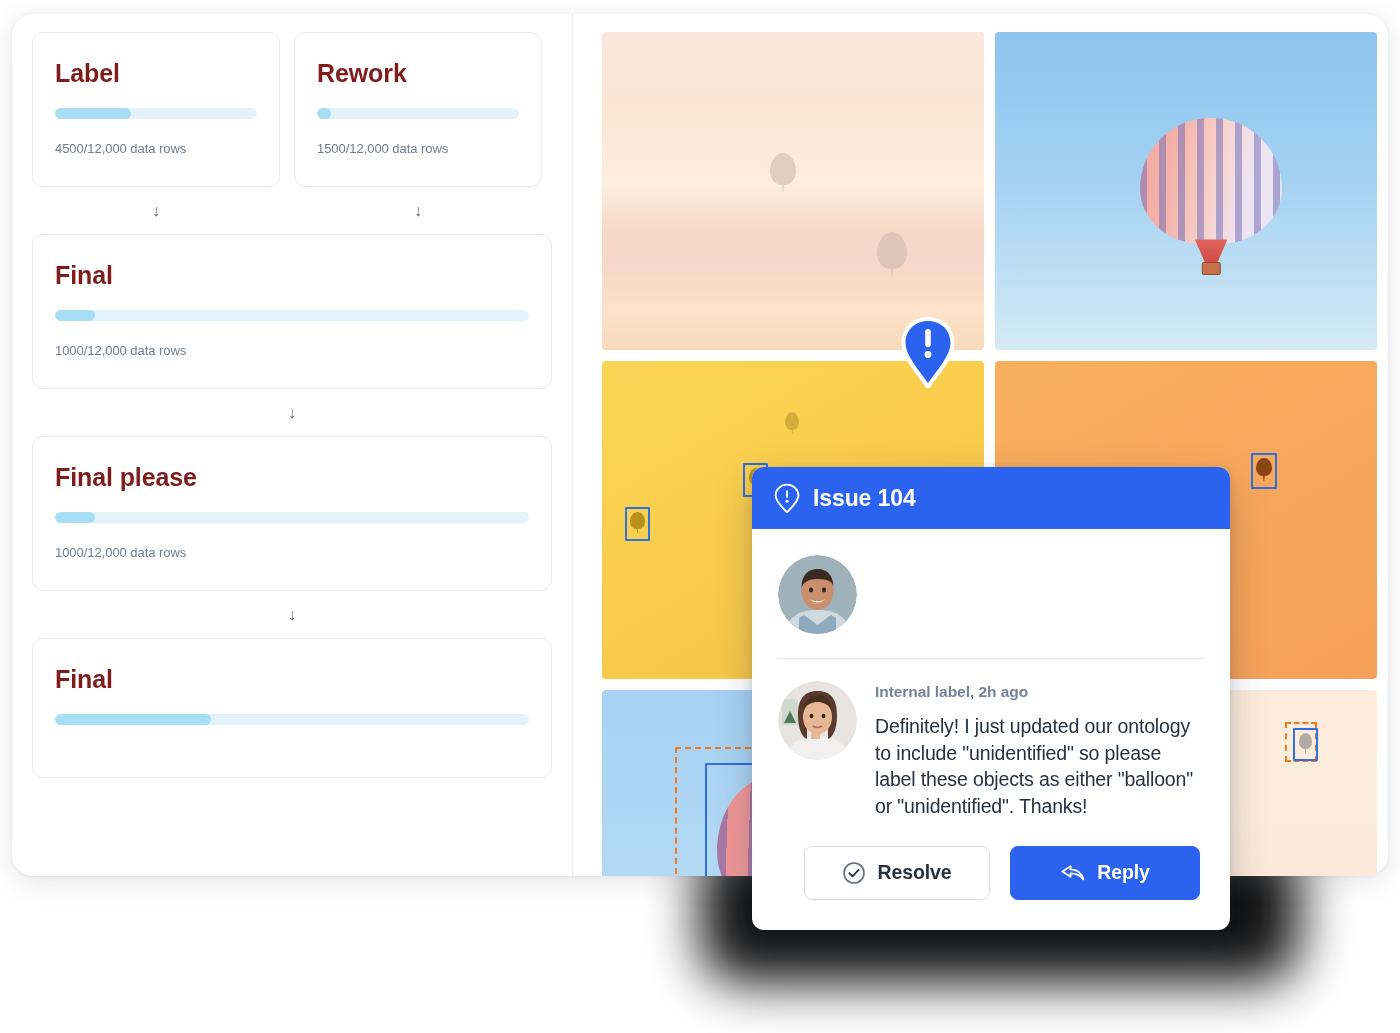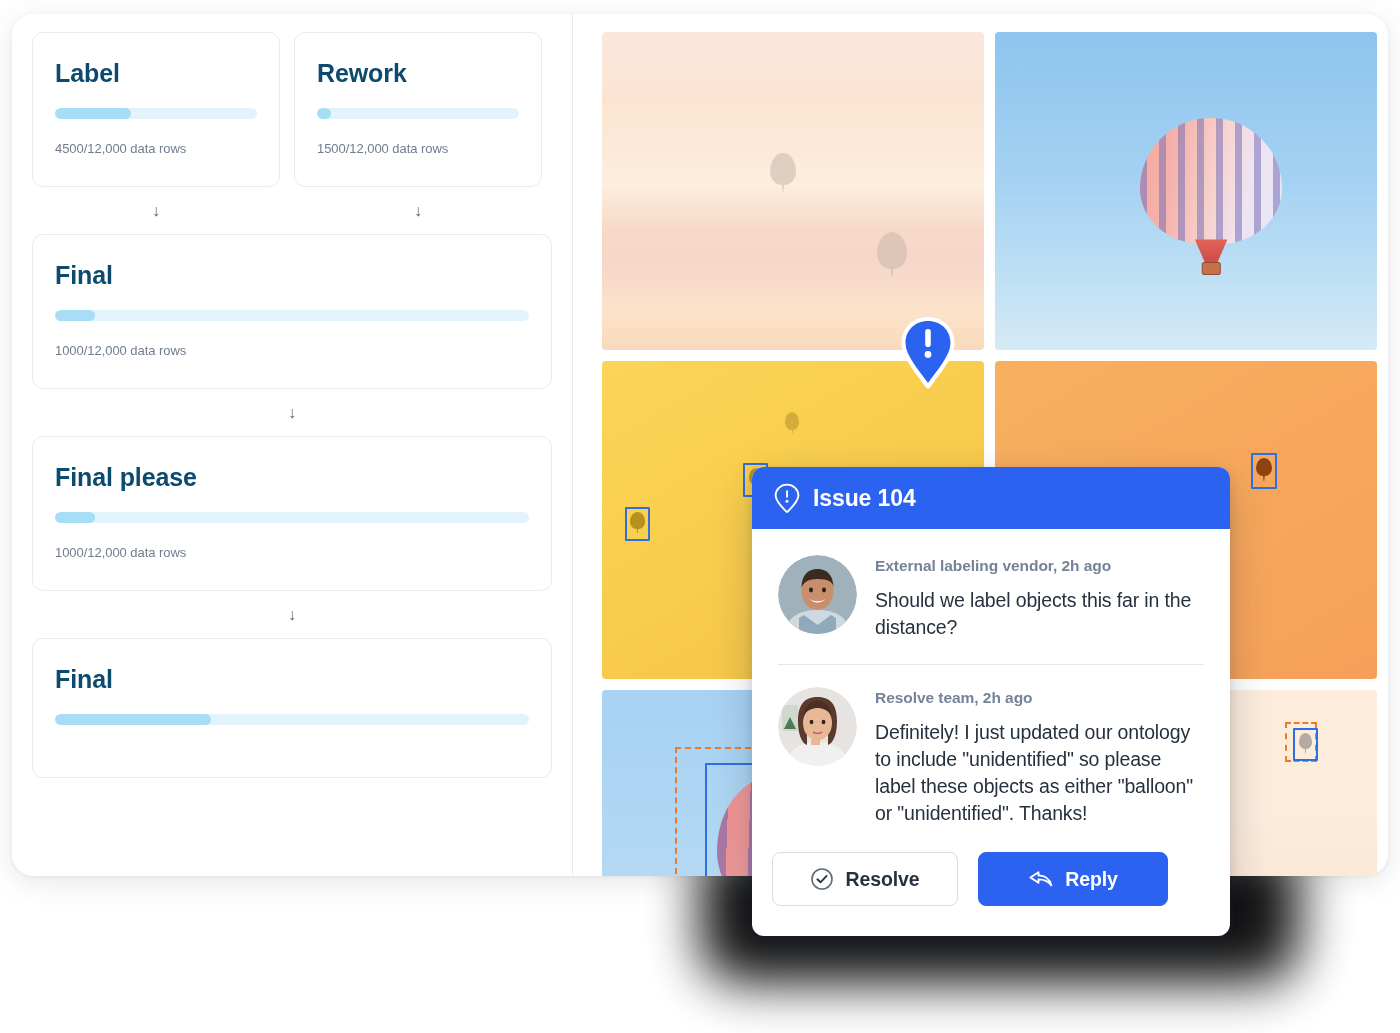--- a/index.html
+++ b/index.html
@@ -57,7 +57,7 @@
   .stage-title {
     font-size: 25px;
     font-weight: 600;
-    color: #0c4a6e;
+    color: #7f1d1d;
     letter-spacing: -0.1px;
     margin-bottom: 20px;
   }

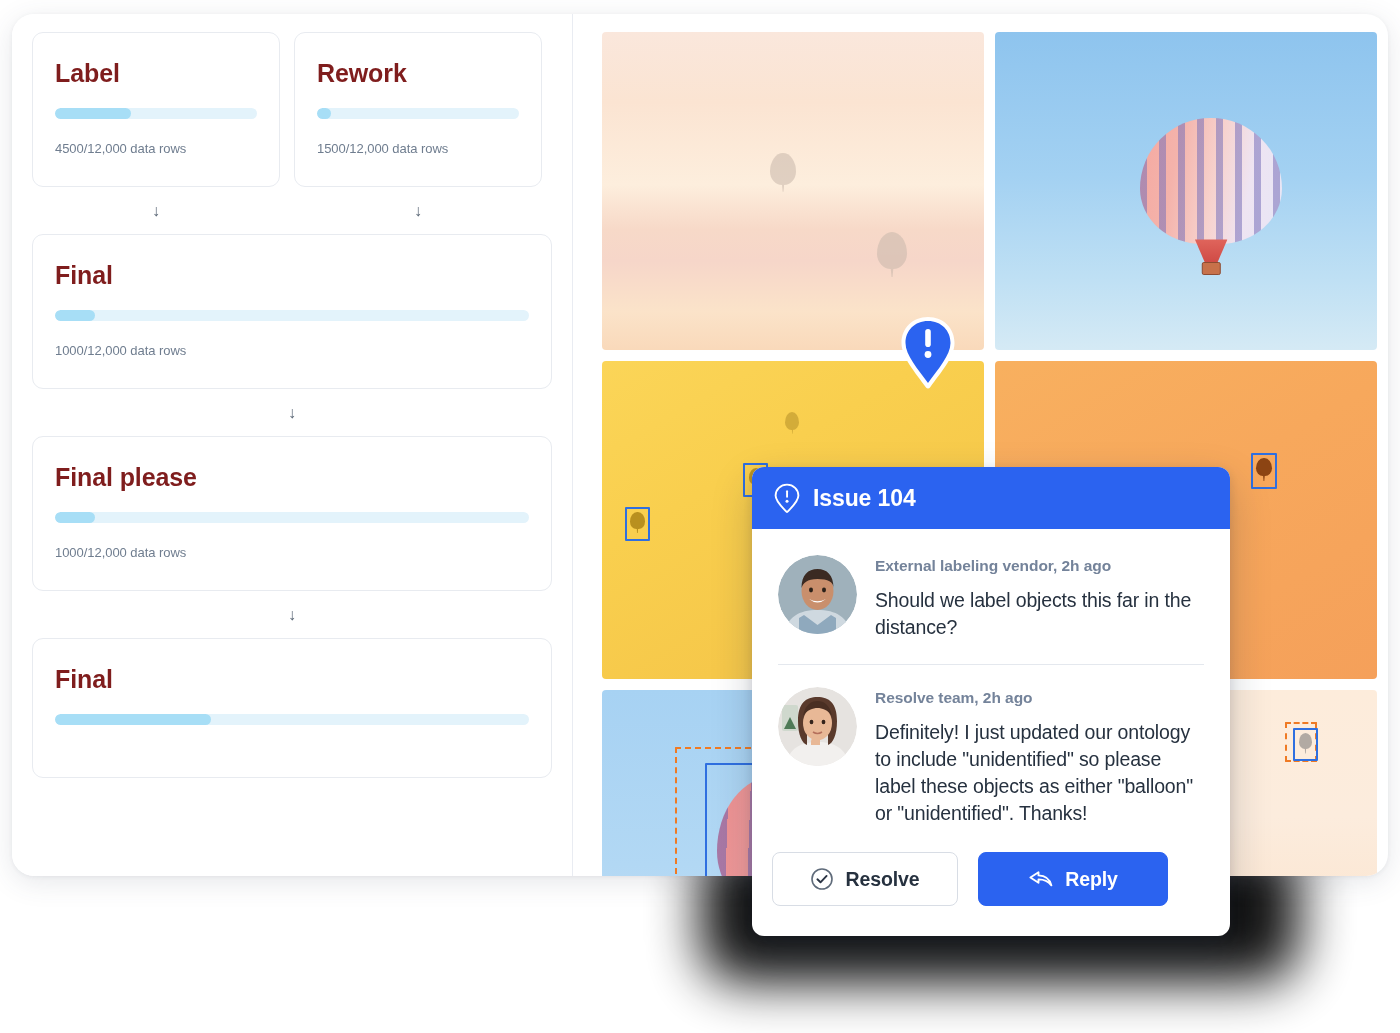--- a/index.html
+++ b/index.html
@@ -428,10 +428,6 @@
             <ellipse cx="46" cy="35" rx="2" ry="2.4" fill="#2b2119"></ellipse>
             <path d="M31 44 Q39.5 51 48 44 Q39.5 48.5 31 44 Z" fill="#ffffff"></path>
           </svg>
-        </div>
-        <div class="comment-body">
-          <div class="comment-meta">External labeling vendor, 2h ago</div>
-          <div class="comment-text">Should we label objects this far in the distance?</div>
         </div>
       </div>
 

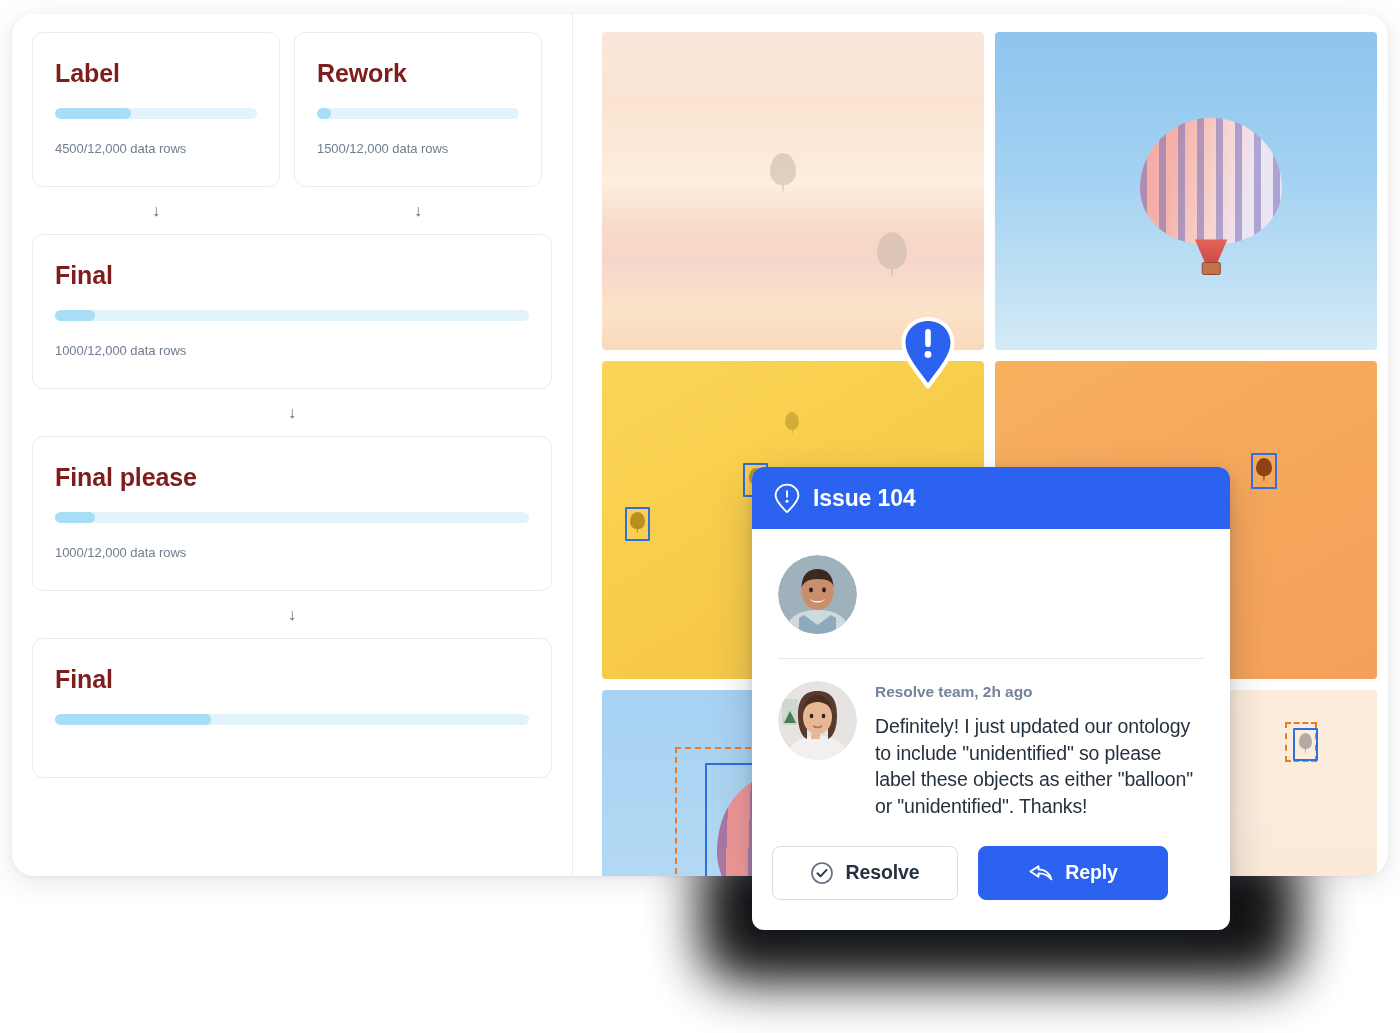--- a/index.html
+++ b/index.html
@@ -450,7 +450,7 @@
           </svg>
         </div>
         <div class="comment-body">
-          <div class="comment-meta">Resolve team, 2h ago</div>
+          <div class="comment-meta">Internal label, 2h ago</div>
           <div class="comment-text">Definitely! I just updated our ontology to include "unidentified" so please label these objects as either "balloon" or "unidentified". Thanks!</div>
         </div>
       </div>

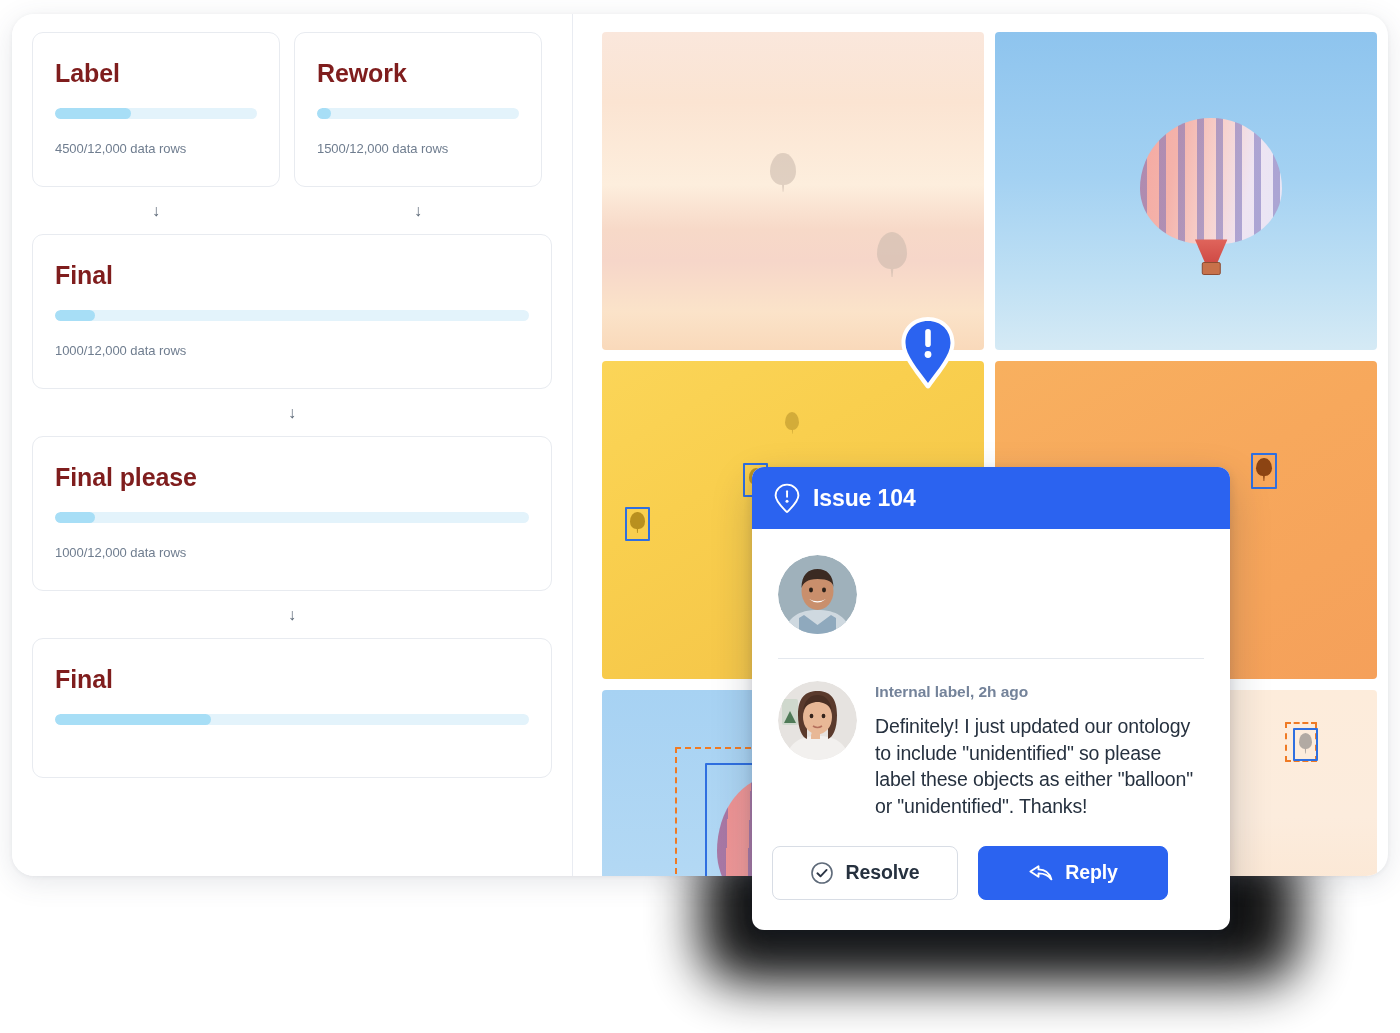--- a/index.html
+++ b/index.html
@@ -245,7 +245,7 @@
   .dialog-actions {
     display: flex;
     gap: 20px;
-    padding: 26px 26px 30px 20px;
+    padding: 26px 26px 30px 52px;
   }
   .btn {
     display: flex; align-items: center; justify-content: center;

